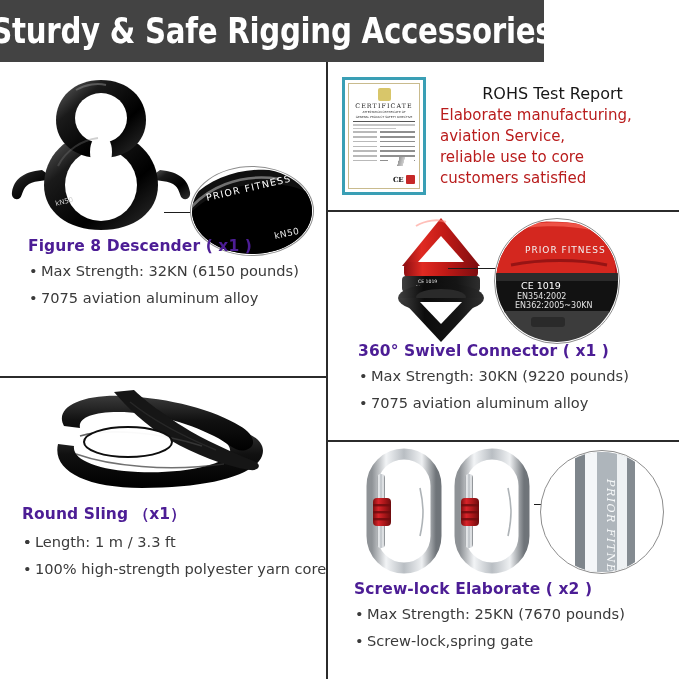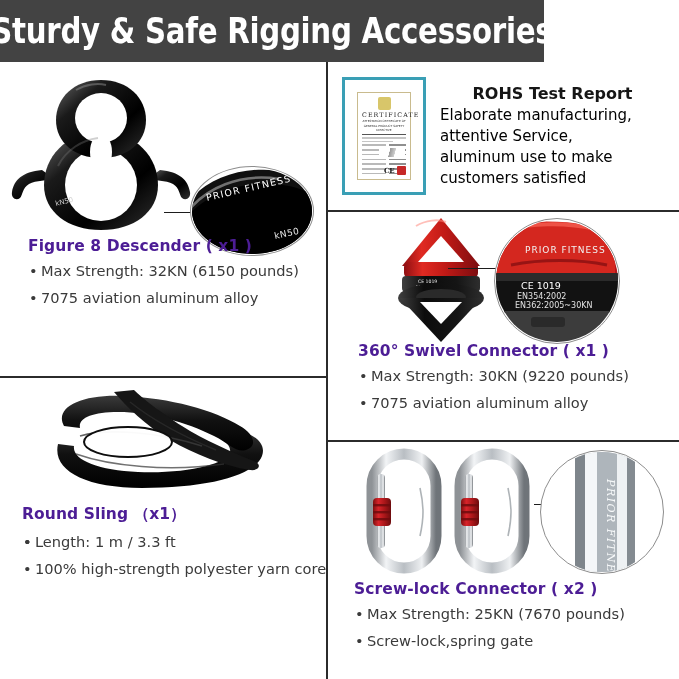--- a/index.html
+++ b/index.html
@@ -65,7 +65,7 @@
   
   .rohs-wrap{position:absolute;left:0;top:0;width:351px;height:148px;display:flex;align-items:center;}
   .rohs-text{margin-left:14px;width:225px;}
-  .rohs-title{font-size:16px;font-weight:bold;text-align:center;color:#161616;margin-bottom:2px;}
+  .rohs-title{font-size:16px;font-weight:normal;text-align:center;color:#161616;margin-bottom:2px;}
   .rohs-line{font-size:15px;line-height:21px;color:#000000;}
 
   

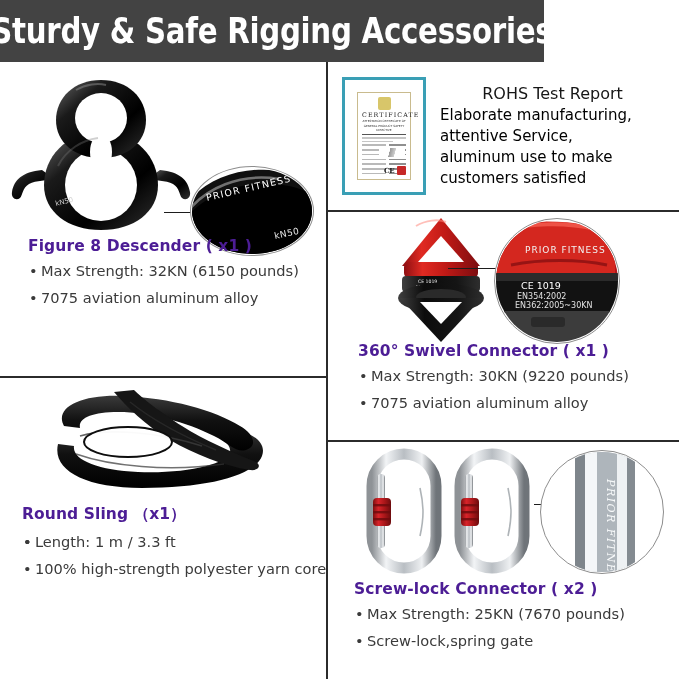--- a/index.html
+++ b/index.html
@@ -66,7 +66,7 @@
   .rohs-wrap{position:absolute;left:0;top:0;width:351px;height:148px;display:flex;align-items:center;}
   .rohs-text{margin-left:14px;width:225px;}
   .rohs-title{font-size:16px;font-weight:normal;text-align:center;color:#161616;margin-bottom:2px;}
-  .rohs-line{font-size:15px;line-height:21px;color:#000000;}
+  .rohs-line{font-size:15px;line-height:21px;color:#b91c1c;}
 
   
   .cert{

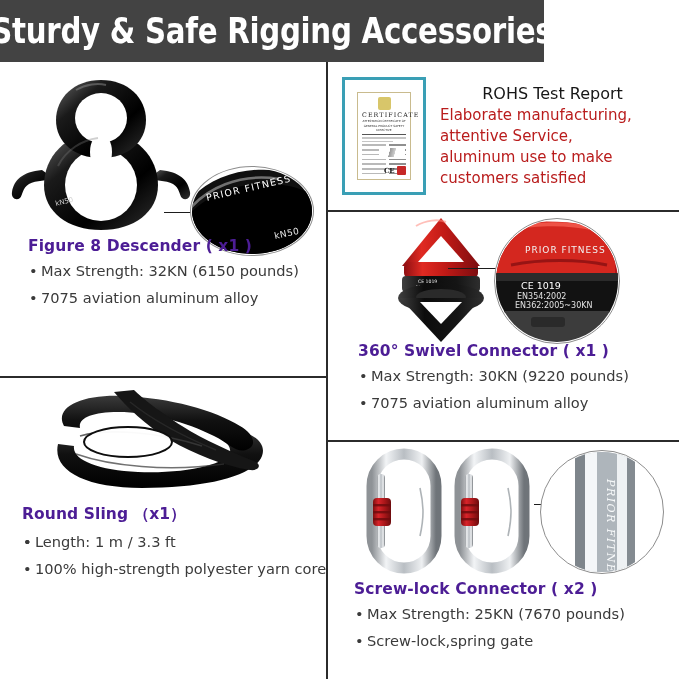--- a/index.html
+++ b/index.html
@@ -247,7 +247,7 @@
         <div class="rohs-text">
           <div class="rohs-title">ROHS Test Report</div>
           <div class="rohs-line">Elaborate manufacturing,</div>
-          <div class="rohs-line">attentive Service,</div>
+          <div class="rohs-line">aviation Service,</div>
           <div class="rohs-line">aluminum use to make</div>
           <div class="rohs-line">customers satisfied</div>
         </div>

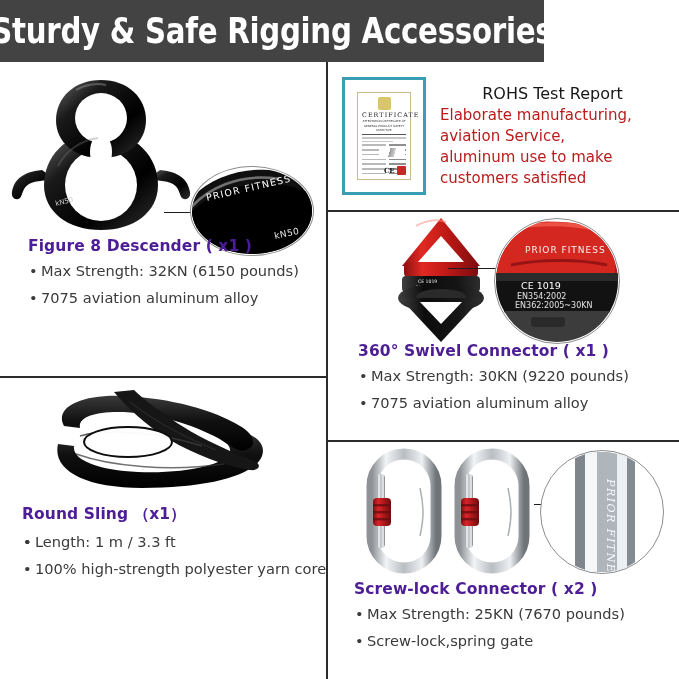--- a/index.html
+++ b/index.html
@@ -248,7 +248,7 @@
           <div class="rohs-title">ROHS Test Report</div>
           <div class="rohs-line">Elaborate manufacturing,</div>
           <div class="rohs-line">aviation Service,</div>
-          <div class="rohs-line">aluminum use to make</div>
+          <div class="rohs-line">reliable use to core</div>
           <div class="rohs-line">customers satisfied</div>
         </div>
       </div>

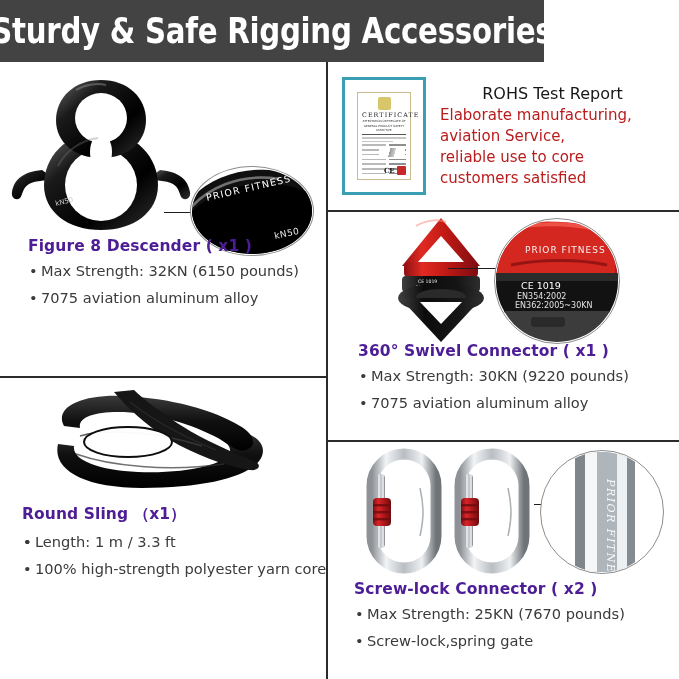--- a/index.html
+++ b/index.html
@@ -73,7 +73,7 @@
     position:relative;margin-left:14px;
     width:84px;height:118px;
     background:#ffffff;border:3px solid #3a9fb5;box-sizing:border-box;
-    padding:12px;
+    padding:3px;
   }
   .cert-inner{
     position:relative;width:100%;height:100%;

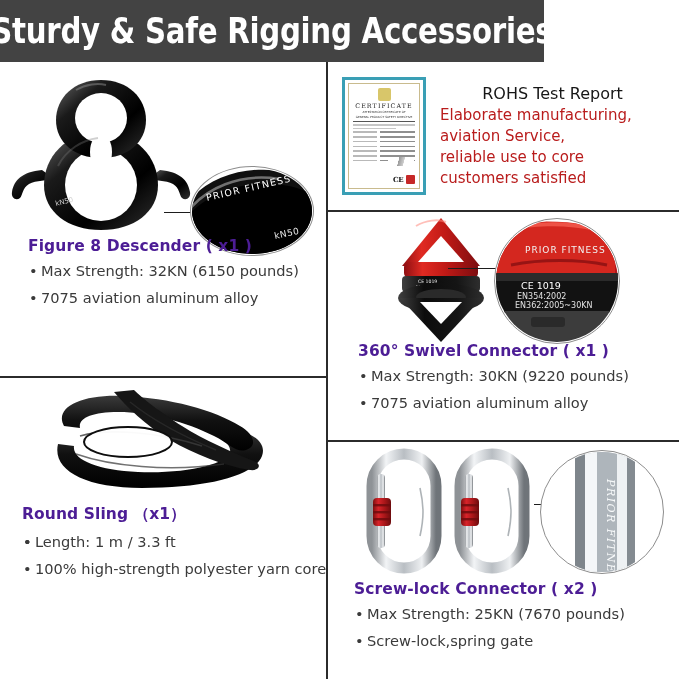--- a/index.html
+++ b/index.html
@@ -427,7 +427,7 @@
       </div>
 
       <div class="txt-carab">
-        <div class="prod-title">Screw-lock Connector ( x2 )</div>
+        <div class="prod-title">Screw-lock Elaborate ( x2 )</div>
         <ul class="bullets">
           <li><span class="dot">•</span><span>Max Strength: 25KN (7670 pounds)</span></li>
           <li><span class="dot">•</span><span>Screw-lock,spring gate</span></li>

